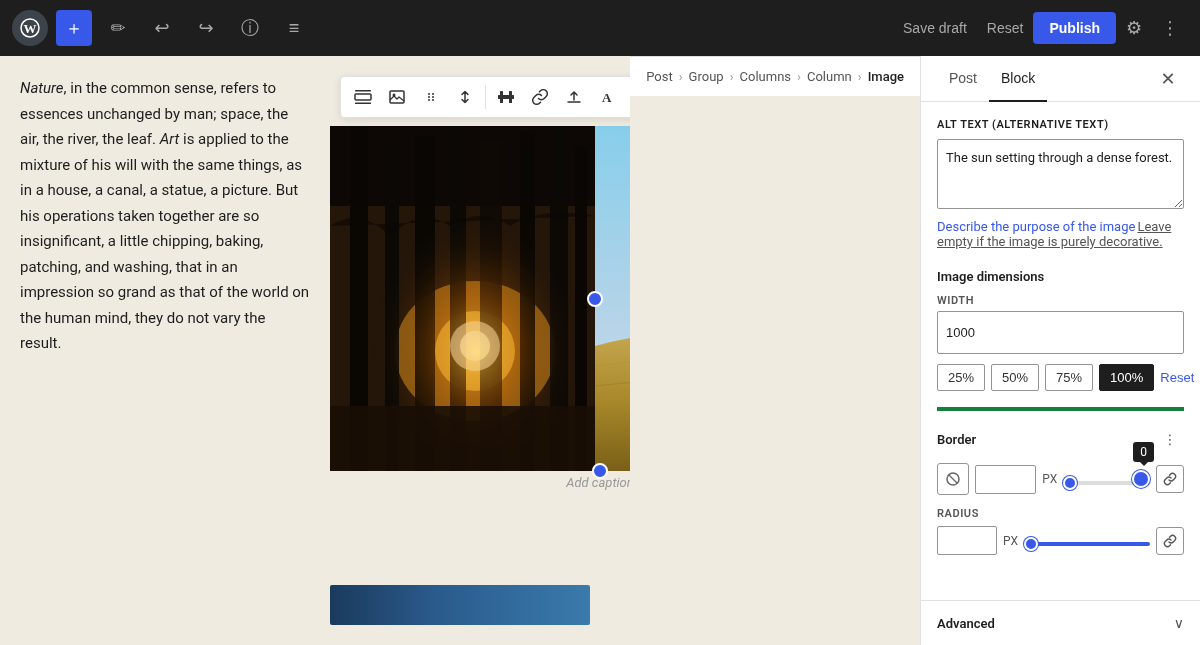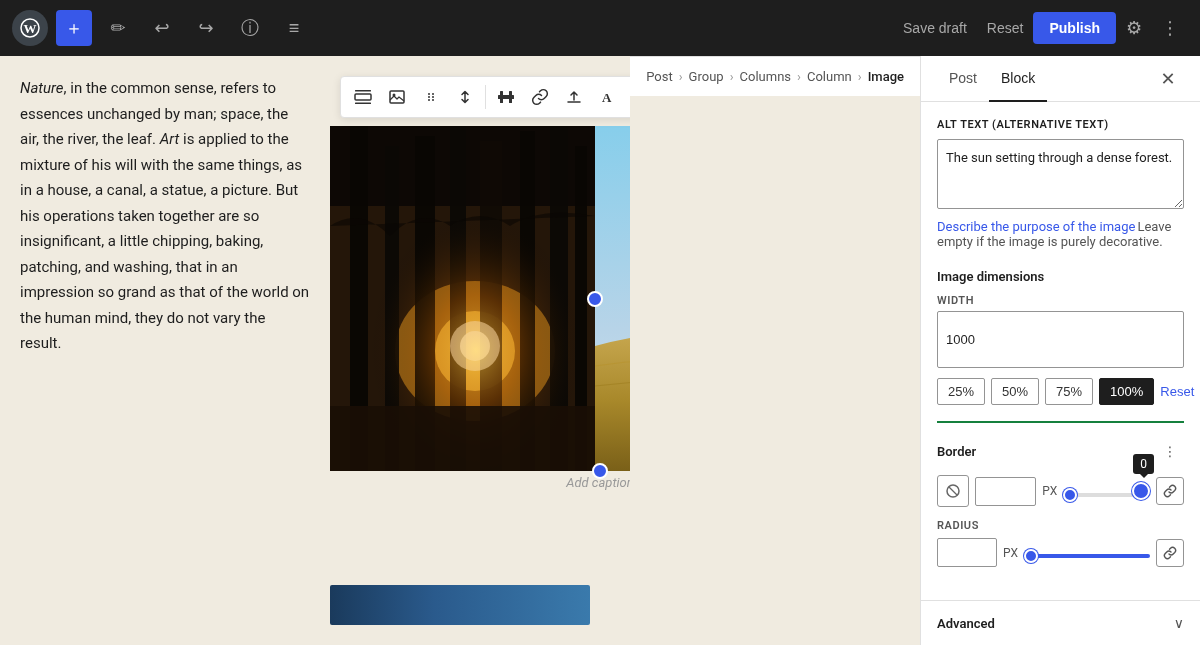--- a/index.html
+++ b/index.html
@@ -802,7 +802,7 @@
       <div class="field-label">ALT TEXT (ALTERNATIVE TEXT)</div>
       <textarea class="alt-text-area" style="">The sun setting through a dense forest.</textarea>
       <div style="margin-top:6px; font-size:13px;">
-        <a class="describe-link" href="#">Describe the purpose of the image</a><span style="color:#555; font-size:13px; margin-left:2px;">Leave empty if the image is purely decorative.</span>
+        <a class="describe-link" href="#">Describe the purpose of the image</a><span style="color:#555; font-size:13px; margin-left:2px;text-decoration:underline;">Leave empty if the image is purely decorative.</span>
       </div>
 
       

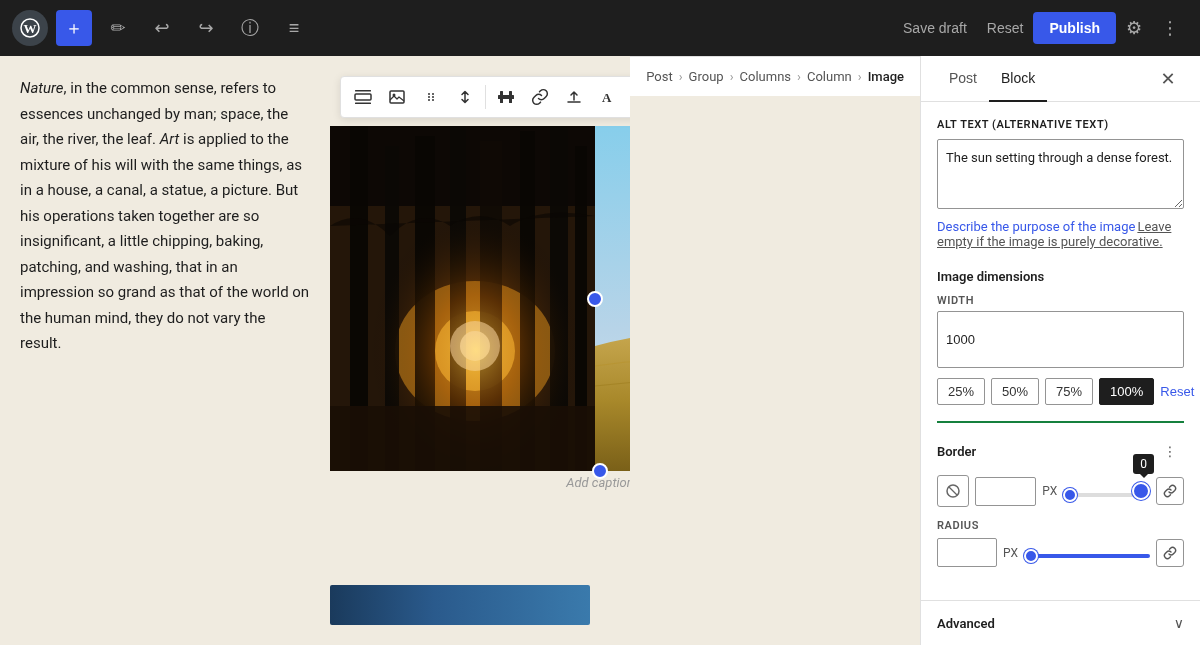--- a/index.html
+++ b/index.html
@@ -368,7 +368,7 @@
       width: 100%;
       border: 1px solid #949494;
       border-radius: 2px;
-      padding: 20px 8px;
+      padding: 13px 8px;
       font-size: 13px;
       color: #1e1e1e;
     }

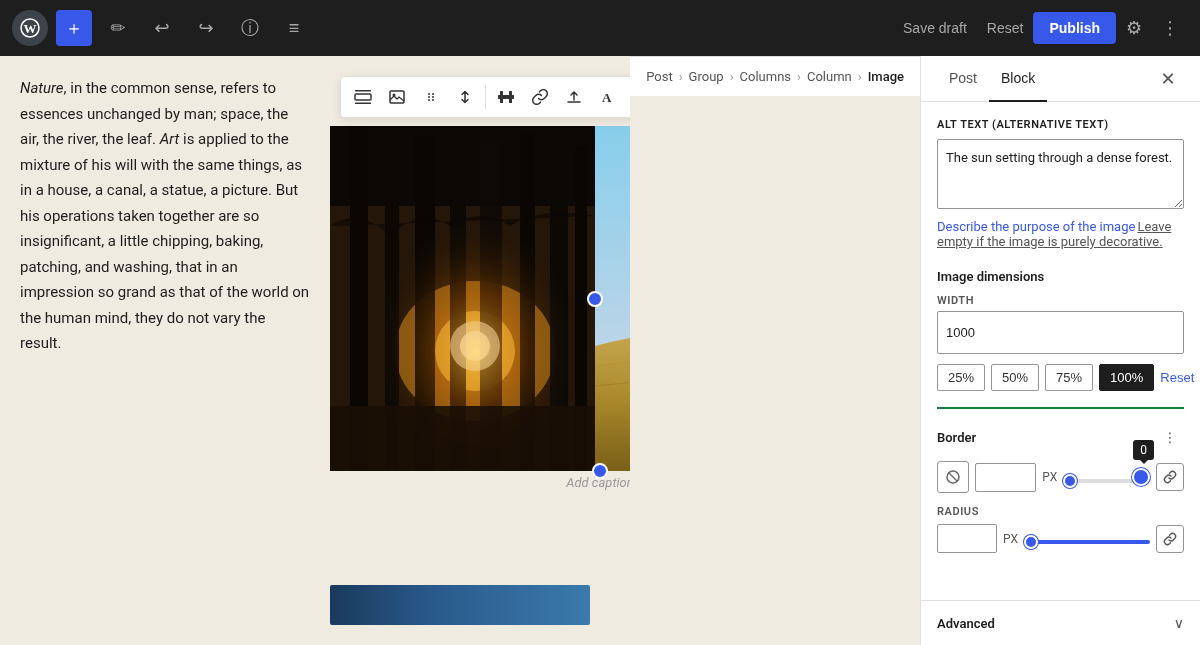--- a/index.html
+++ b/index.html
@@ -409,7 +409,7 @@
       align-items: center;
       justify-content: space-between;
       padding: 14px 0 10px;
-      border-top: 2px solid #15803d;
+      border-top: 4px solid #15803d;
       margin-top: 4px;
     }
     .section-title {

